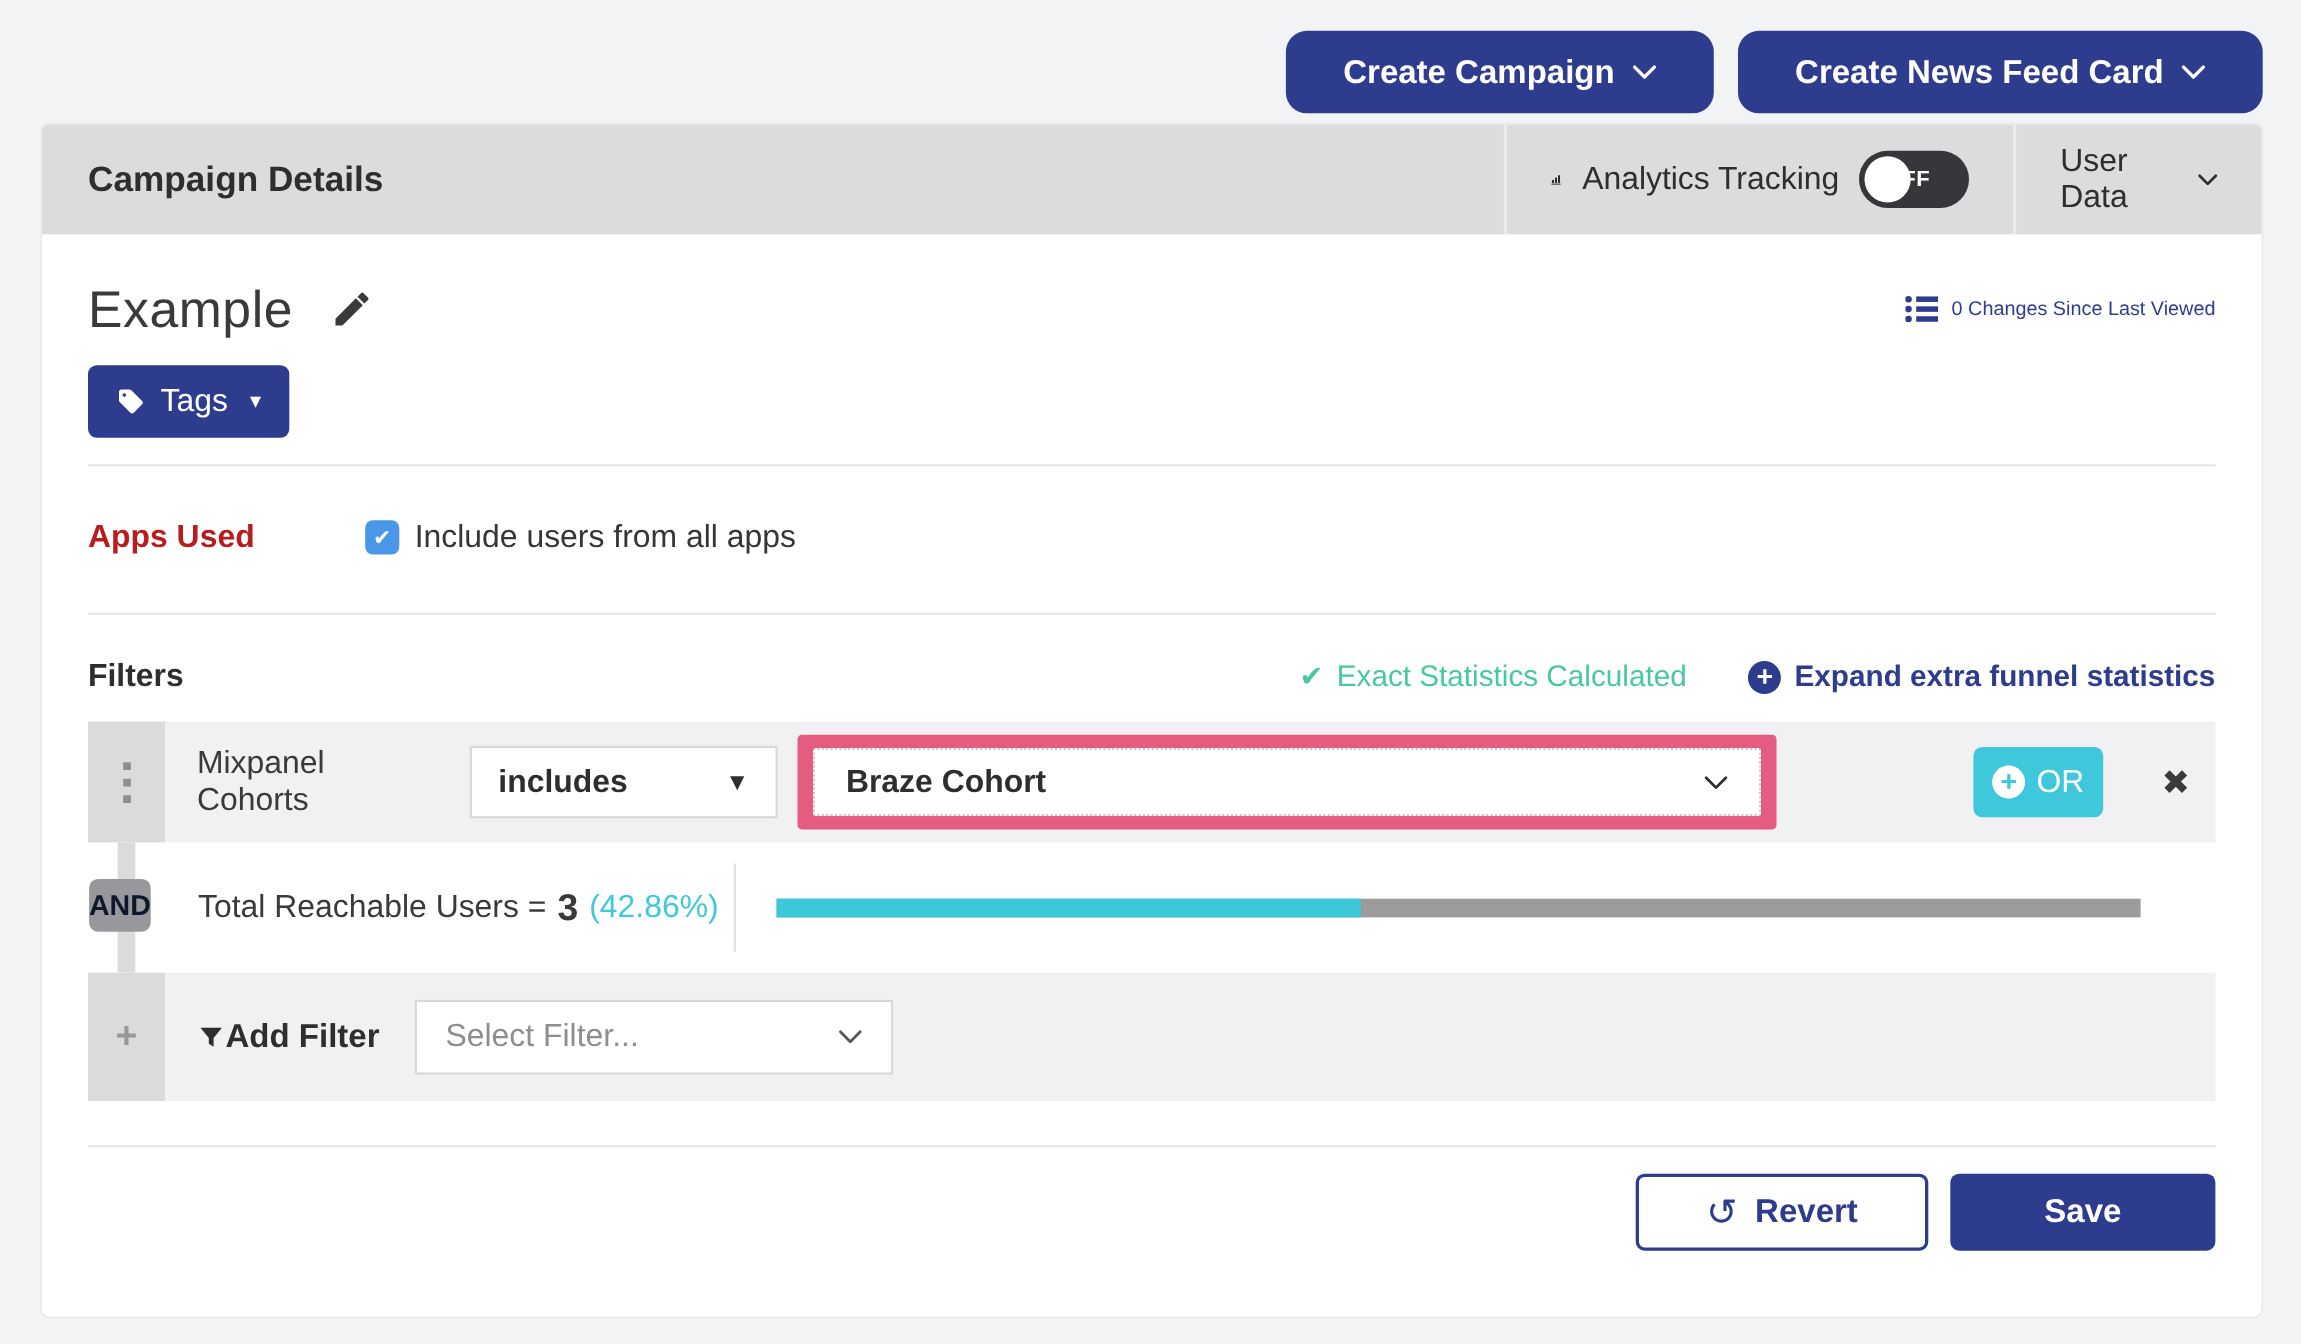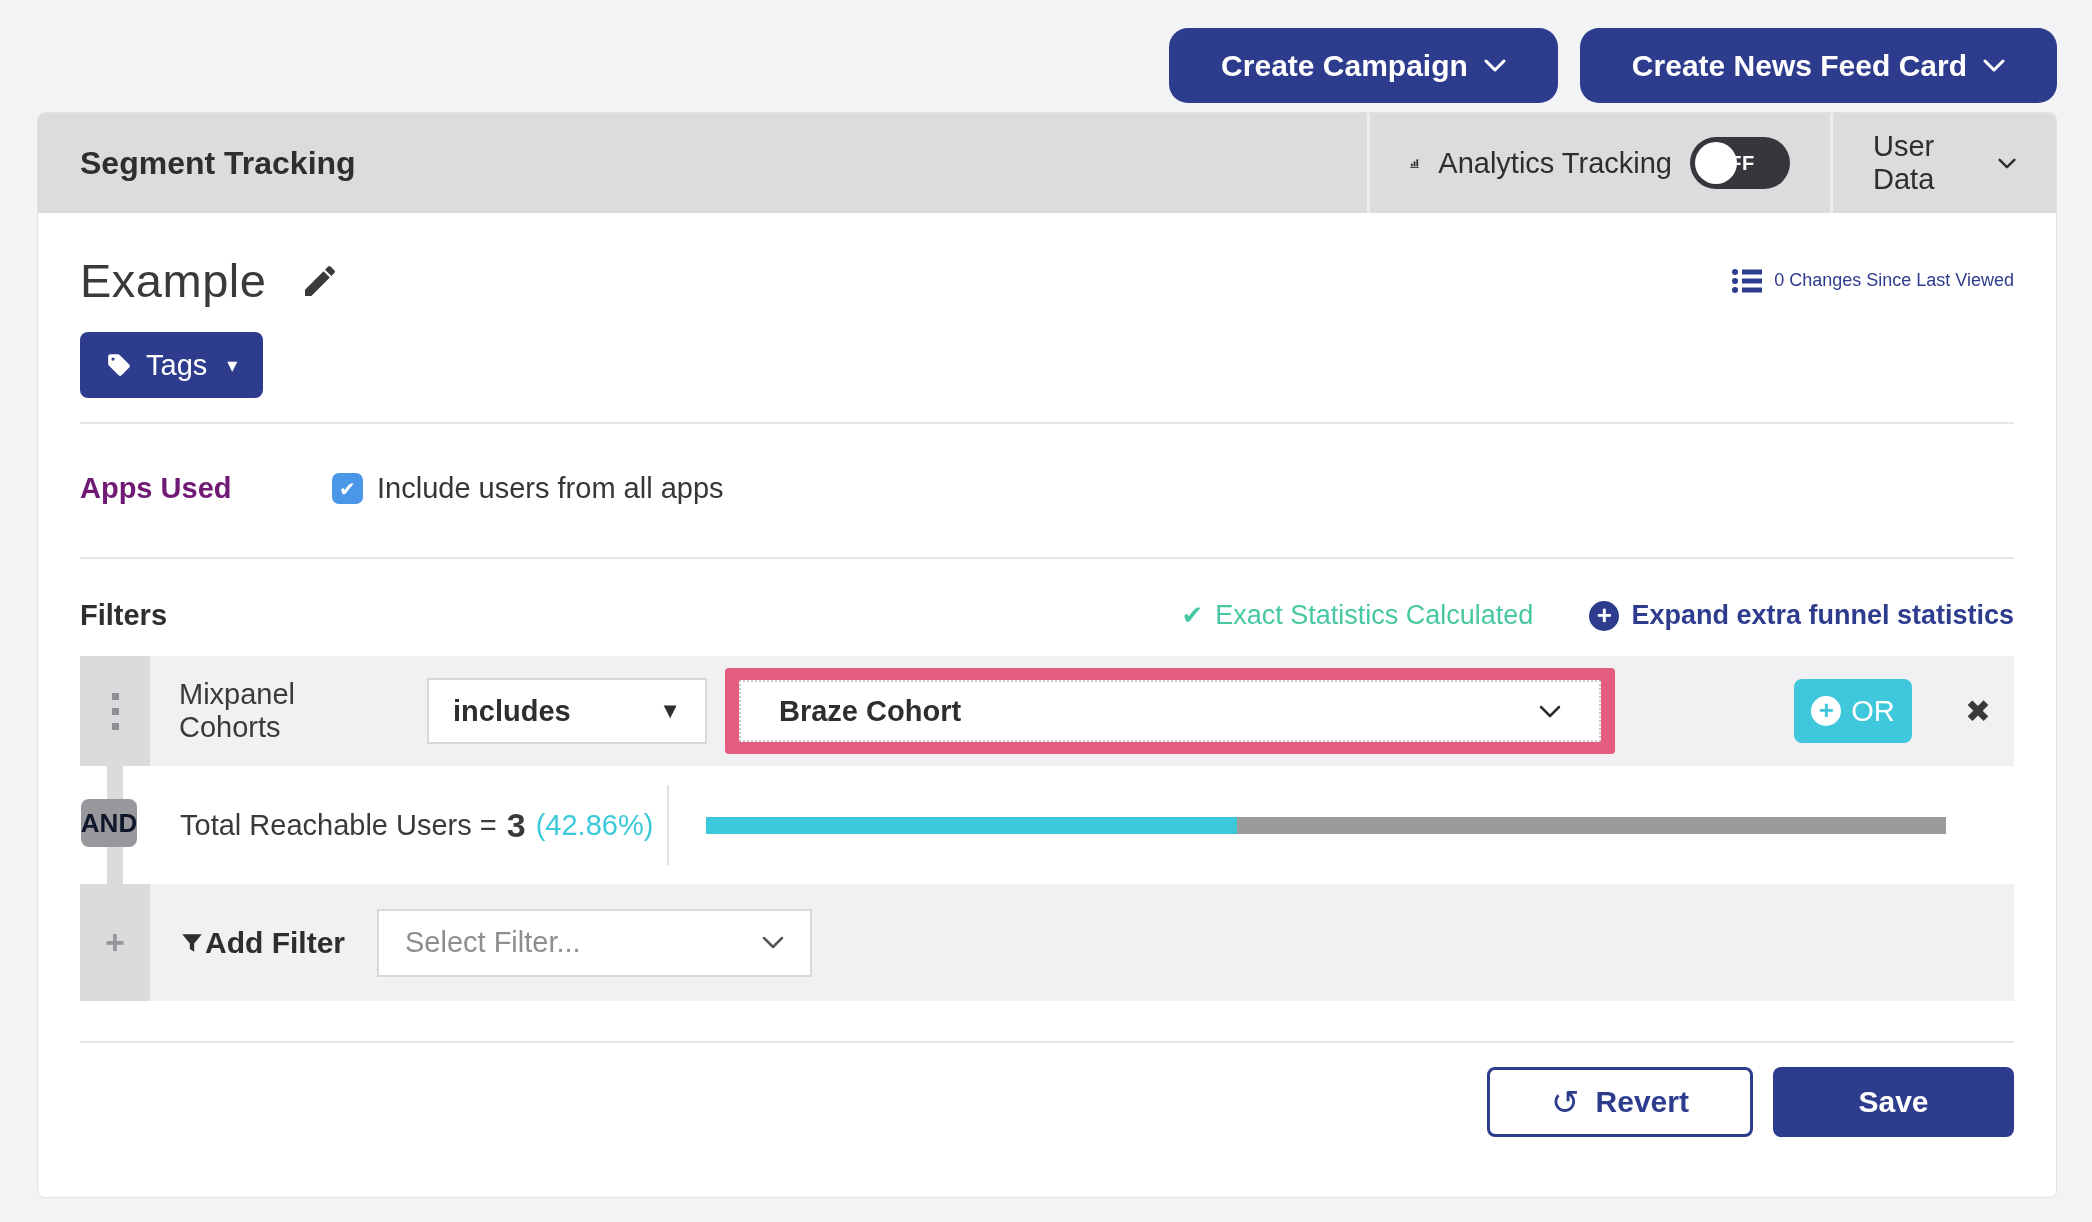--- a/index.html
+++ b/index.html
@@ -216,7 +216,7 @@
   <div class="card">
 
     <div class="card-header">
-      <div class="header-title">Segment Tracking</div>
+      <div class="header-title">Campaign Details</div>
 
       <div class="header-section header-analytics">
         <svg width="34" height="32" viewBox="0 0 34 32">

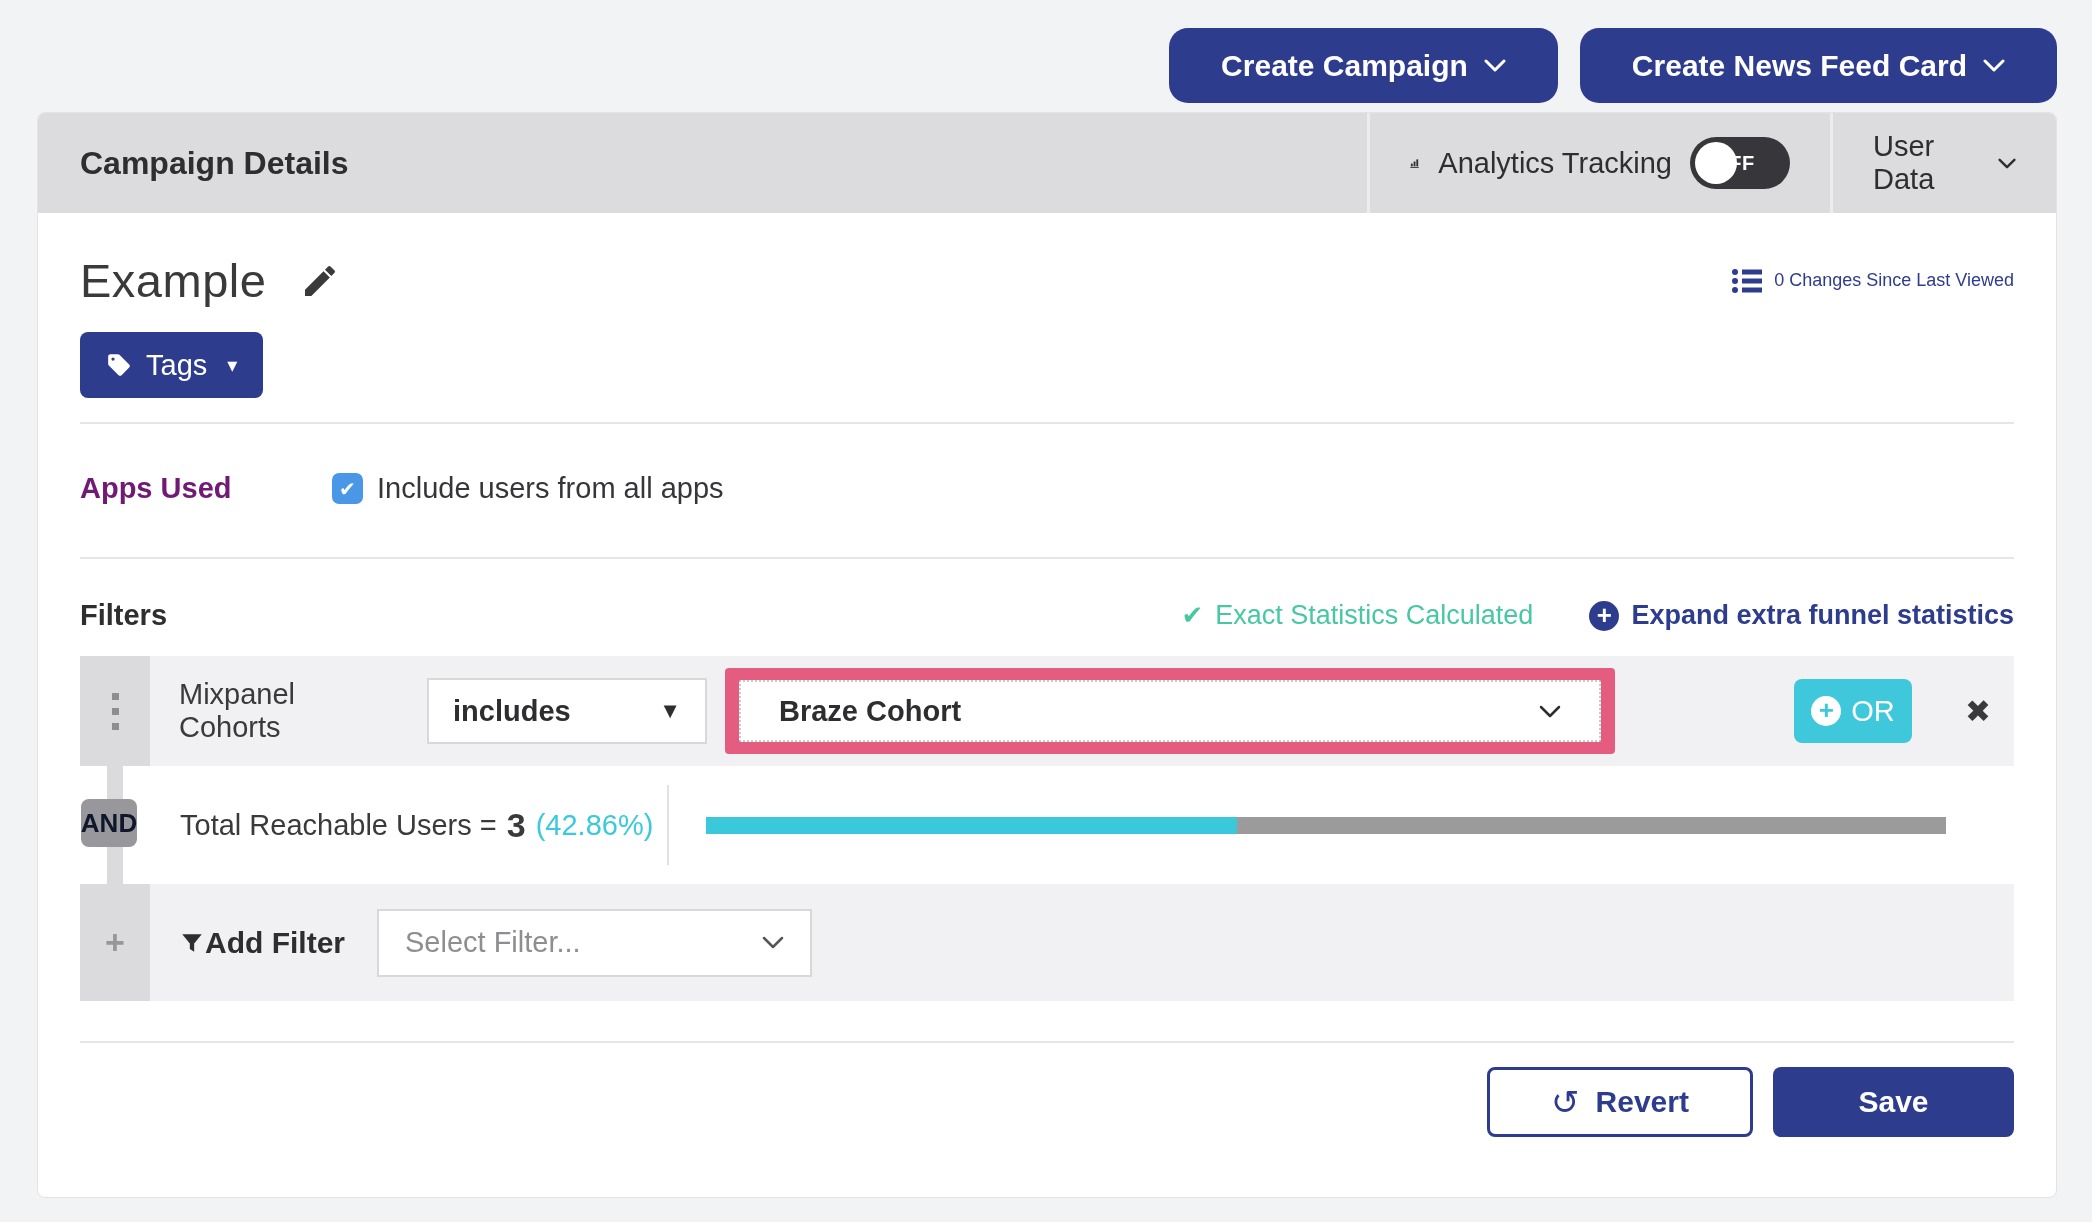--- a/index.html
+++ b/index.html
@@ -77,7 +77,7 @@
   .divider { border:none; border-top:2px solid #e6e6e8; margin-top:24px; }
 
   .apps-row { padding:48px 0 52px 0; display:flex; align-items:center; }
-  .apps-label { font-size:29px; font-weight:bold; color:#701a75; width:190px; }
+  .apps-label { font-size:29px; font-weight:bold; color:#b91c1c; width:190px; }
   .checkbox {
     width:31px; height:31px; background:#4a97e8; border-radius:7px;
     display:flex; align-items:center; justify-content:center;

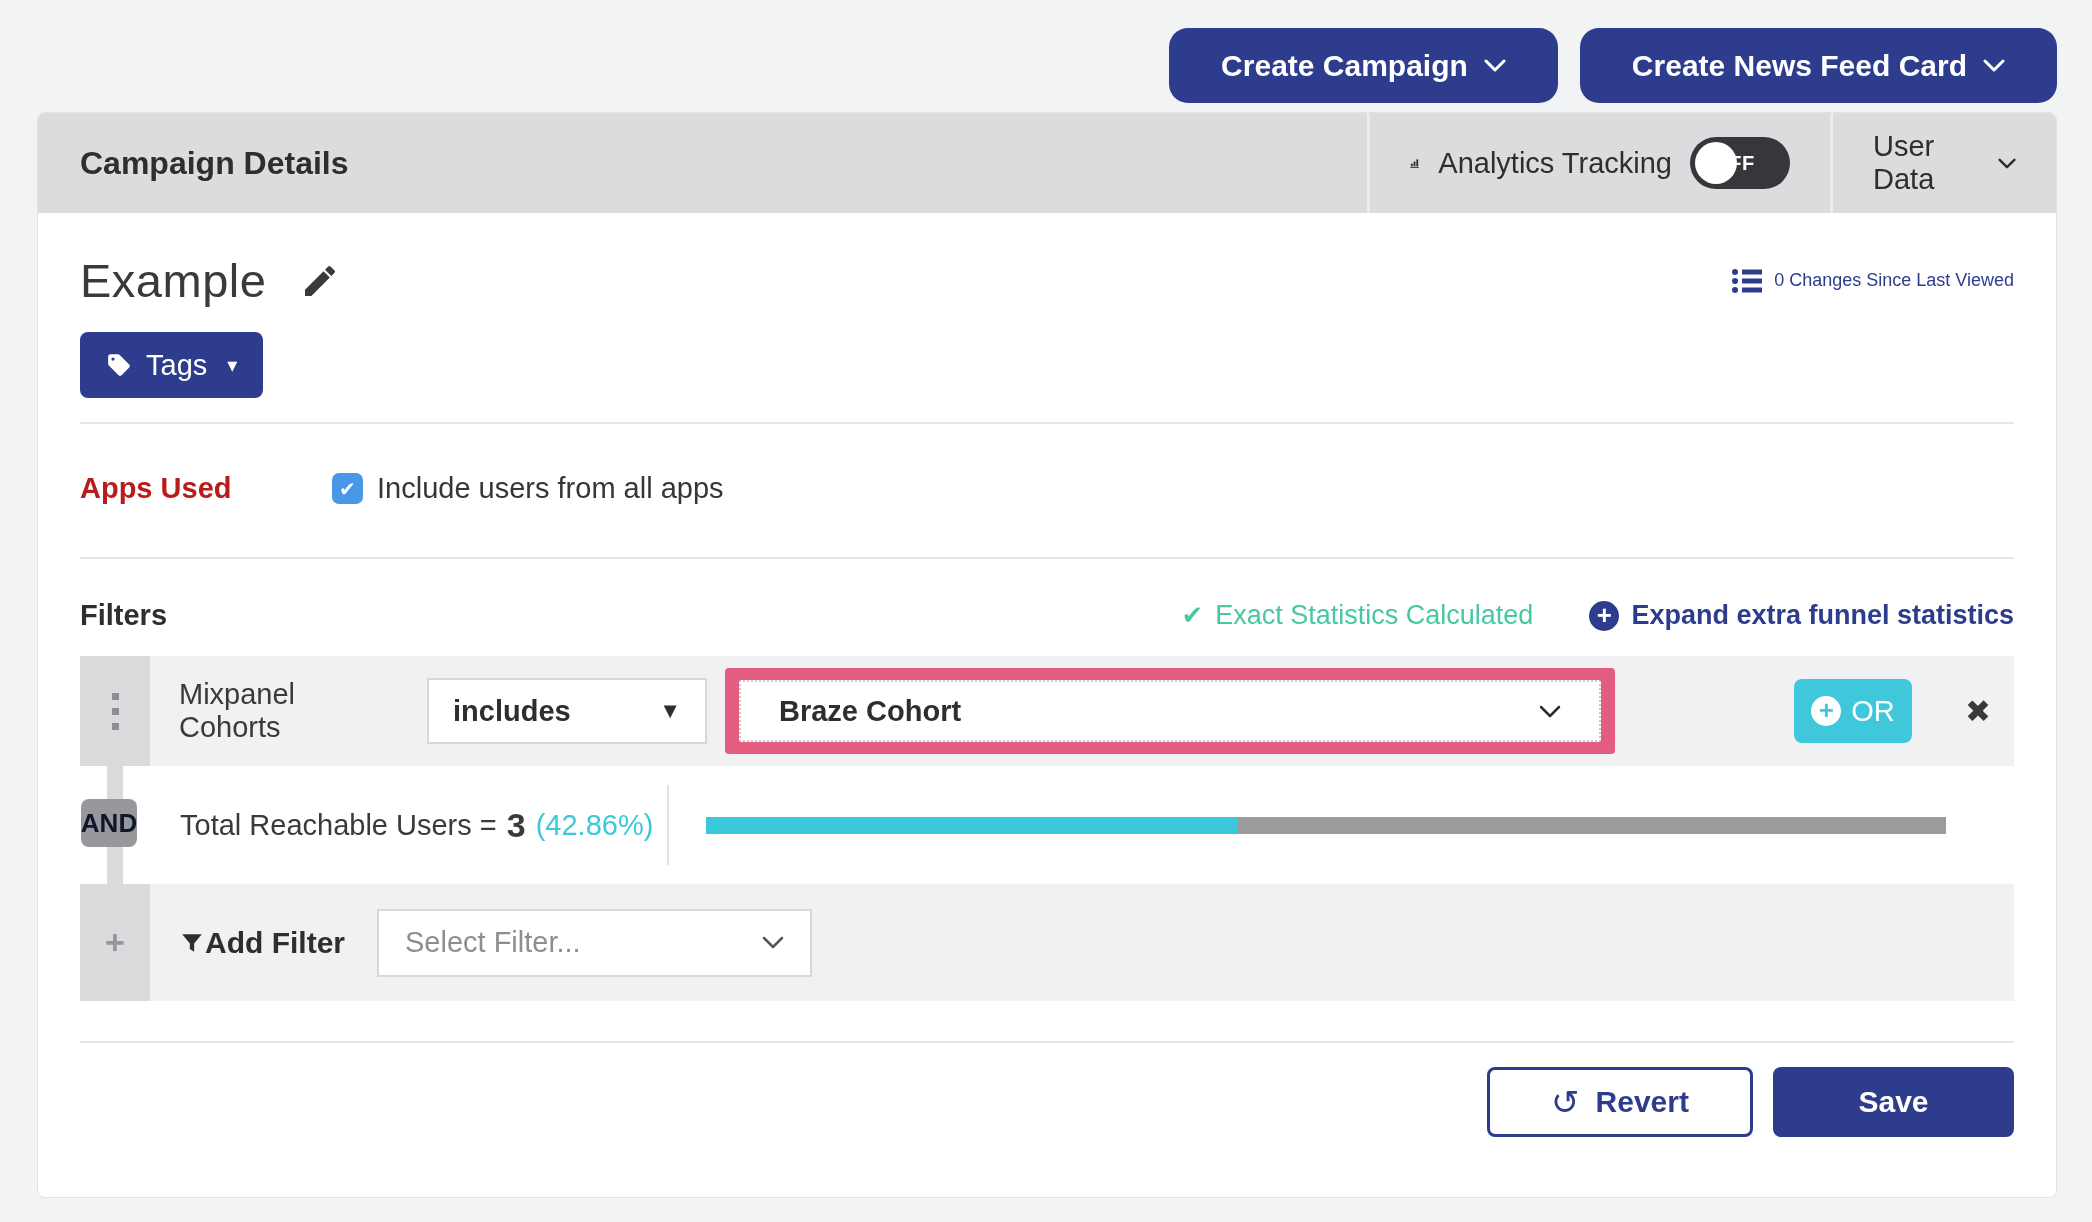--- a/index.html
+++ b/index.html
@@ -129,7 +129,7 @@
   }
   .select-value {
     width:862px; height:62px; border:2px dotted #c9c9cc; border-radius:2px;
-    padding:0 38px; font-size:29px; font-weight:bold; color:#2e2e31;text-align:center;
+    padding:0 28px; font-size:29px; font-weight:bold; color:#2e2e31;text-align:center;
   }
   .select-value .chev-svg { margin-left:auto; }
   .or-btn {

